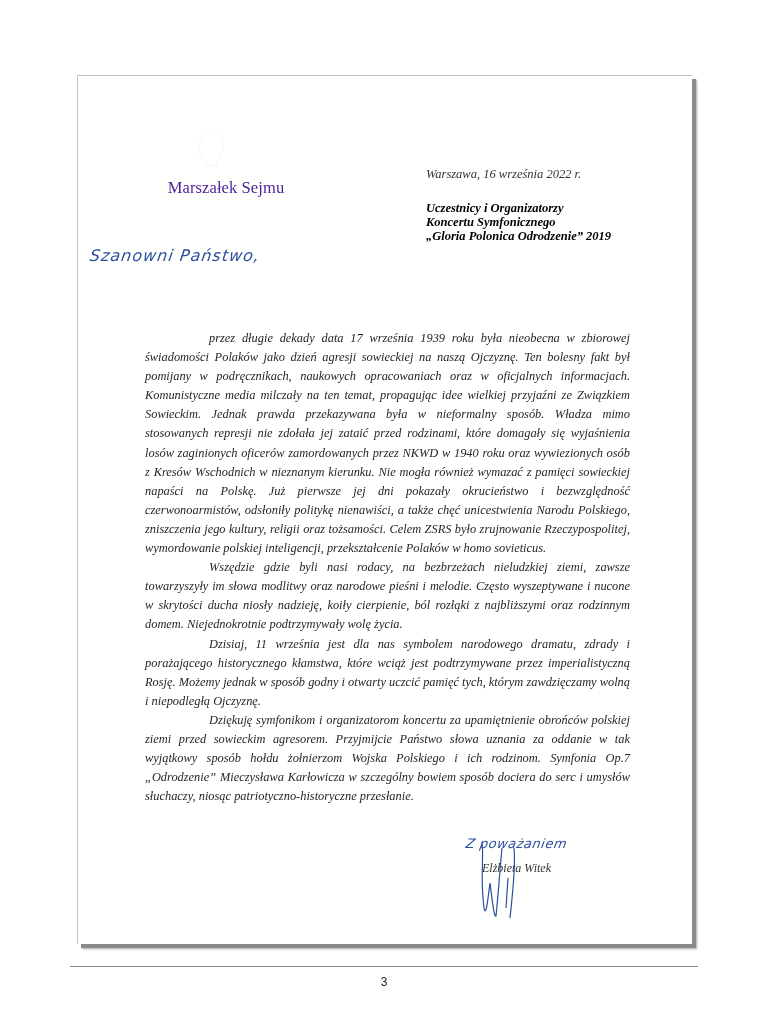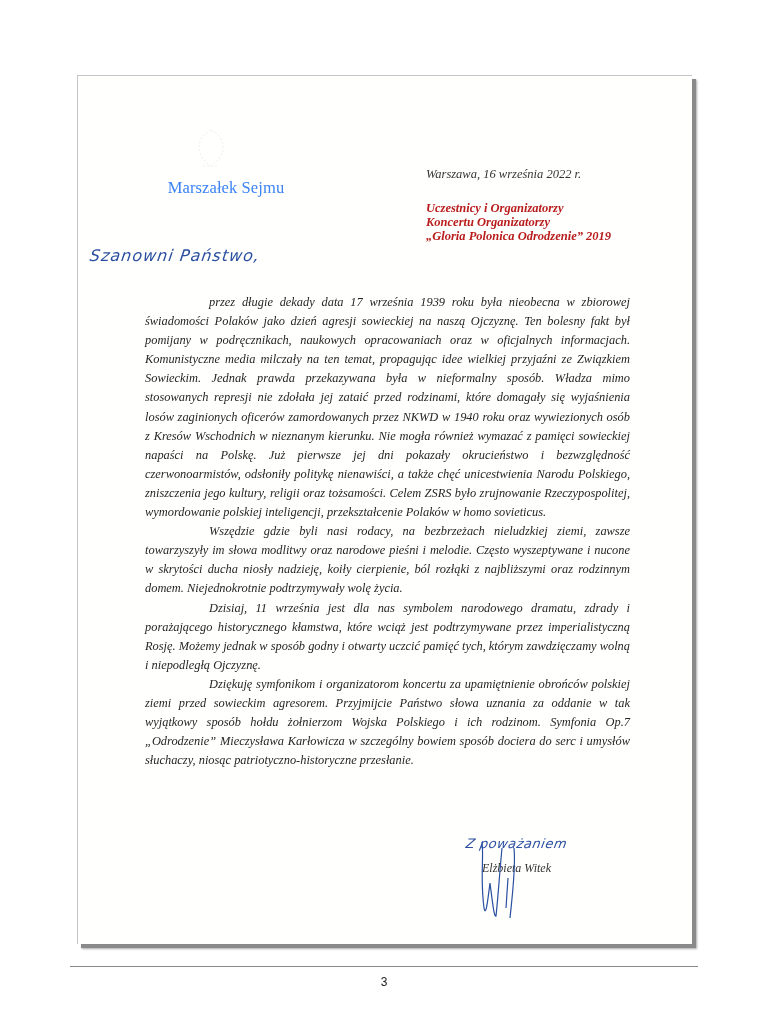--- a/index.html
+++ b/index.html
@@ -10,7 +10,7 @@
     box-shadow: 4px 4px 0 #8a8a8a, 5px 5px 2px #aaaaaa;
   }
   .emblem { position:absolute; left:115px; top:50px; width:36px; height:44px; opacity:0.18; }
-  .sender { position:absolute; left:36px; top:100px; width:224px; text-align:center; font-family:"Liberation Serif", serif; font-size:16.5px; color:#3b82f6; line-height:24px; letter-spacing:0.1px; }
+  .sender { position:absolute; left:36px; top:100px; width:224px; text-align:center; font-family:"Liberation Serif", serif; font-size:16.5px; color:#4c1d95; line-height:24px; letter-spacing:0.1px; }
   .date { position:absolute; left:348px; top:65px; font-style:italic; font-size:12.5px; color:#333;margin-top:26px; }
   .recipient { position:absolute; left:348px; top:125px; font-style:italic; font-weight:bold; font-size:12.5px; color:#b91c1c; line-height:14px; }
   .salutation { position:absolute; left:12px; top:170px; font-family:"DejaVu Sans", sans-serif; font-style:italic; font-size:16px; color:#2b4fa0; letter-spacing:1px; transform:skewX(-8deg); }

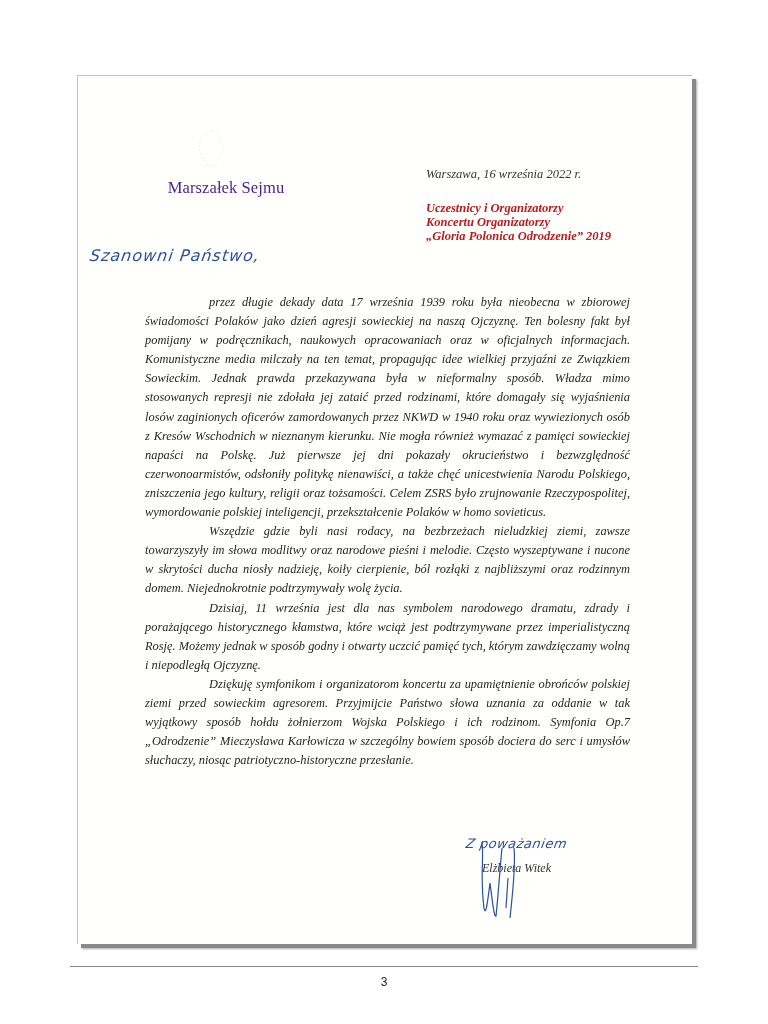--- a/index.html
+++ b/index.html
@@ -12,7 +12,7 @@
   .emblem { position:absolute; left:115px; top:50px; width:36px; height:44px; opacity:0.18; }
   .sender { position:absolute; left:36px; top:100px; width:224px; text-align:center; font-family:"Liberation Serif", serif; font-size:16.5px; color:#4c1d95; line-height:24px; letter-spacing:0.1px; }
   .date { position:absolute; left:348px; top:65px; font-style:italic; font-size:12.5px; color:#333;margin-top:26px; }
-  .recipient { position:absolute; left:348px; top:125px; font-style:italic; font-weight:bold; font-size:12.5px; color:#b91c1c; line-height:14px; }
+  .recipient { position:absolute; left:348px; top:125px; font-style:italic; font-weight:bold; font-size:12.5px; color:#000000; line-height:14px; }
   .salutation { position:absolute; left:12px; top:170px; font-family:"DejaVu Sans", sans-serif; font-style:italic; font-size:16px; color:#2b4fa0; letter-spacing:1px; transform:skewX(-8deg); }
   .body { position:absolute; left:67px; top:217px; width:485px; font-style:italic; font-size:12.4px; color:#262626; line-height:19.1px; text-align:justify; }
   .body p { margin:0; text-indent:64px; }

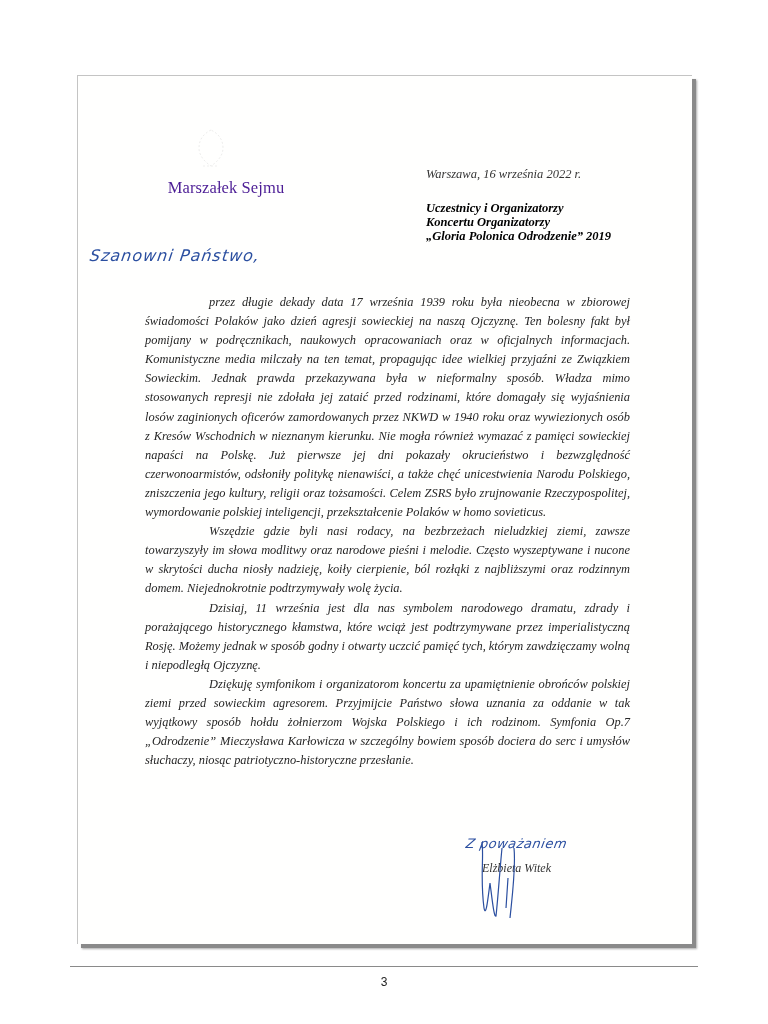--- a/index.html
+++ b/index.html
@@ -40,7 +40,7 @@
 
   <div class="recipient">
     <div>Uczestnicy i Organizatorzy</div>
-    <div>Koncertu Organizatorzy</div>
+    <div>Koncertu Symfonicznego</div>
     <div>„Gloria Polonica Odrodzenie” 2019</div>
   </div>
 

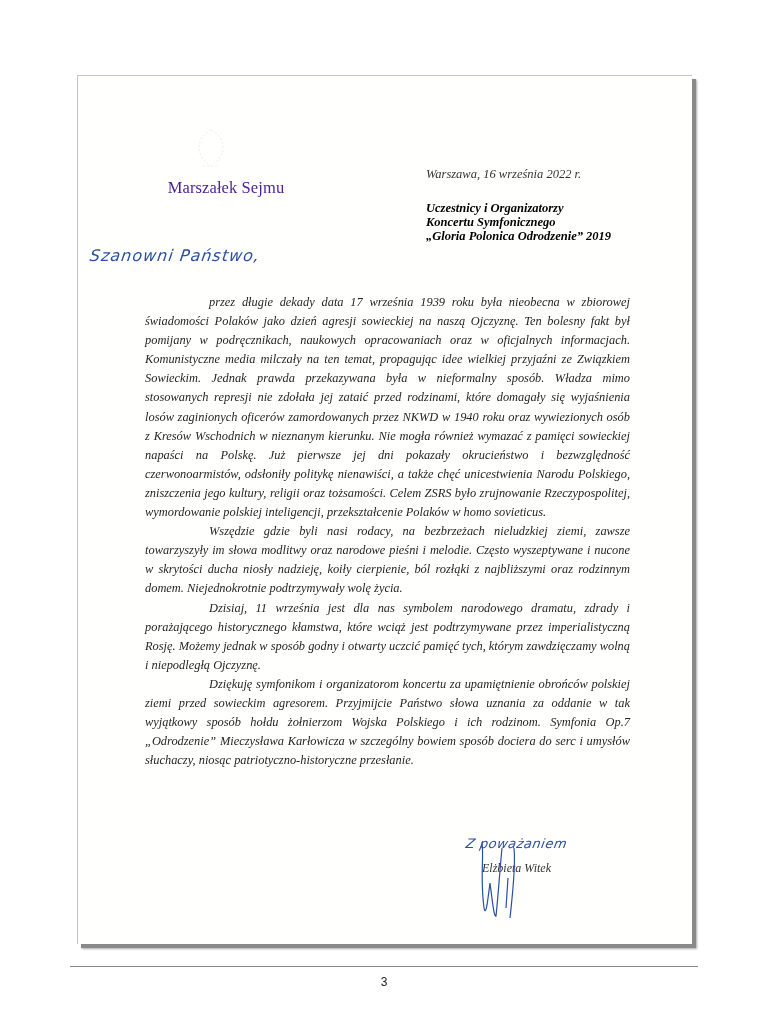--- a/index.html
+++ b/index.html
@@ -16,7 +16,7 @@
   .salutation { position:absolute; left:12px; top:170px; font-family:"DejaVu Sans", sans-serif; font-style:italic; font-size:16px; color:#2b4fa0; letter-spacing:1px; transform:skewX(-8deg); }
   .body { position:absolute; left:67px; top:217px; width:485px; font-style:italic; font-size:12.4px; color:#262626; line-height:19.1px; text-align:justify; }
   .body p { margin:0; text-indent:64px; }
-  .body p.first { text-indent:64px; }
+  .body p.first { text-indent:64px;margin-top:36px; }
   .sig-hand { position:absolute; left:388px; top:760px; font-family:"DejaVu Sans", sans-serif; font-style:italic; font-size:13px; color:#2b4fa0; transform:skewX(-10deg); letter-spacing:0.5px; }
   .sig-name { position:absolute; left:404px; top:785px; font-style:italic; font-size:12px; color:#333; }
   .sig-scrawl { position:absolute; left:392px; top:762px; width:60px; height:90px; }

